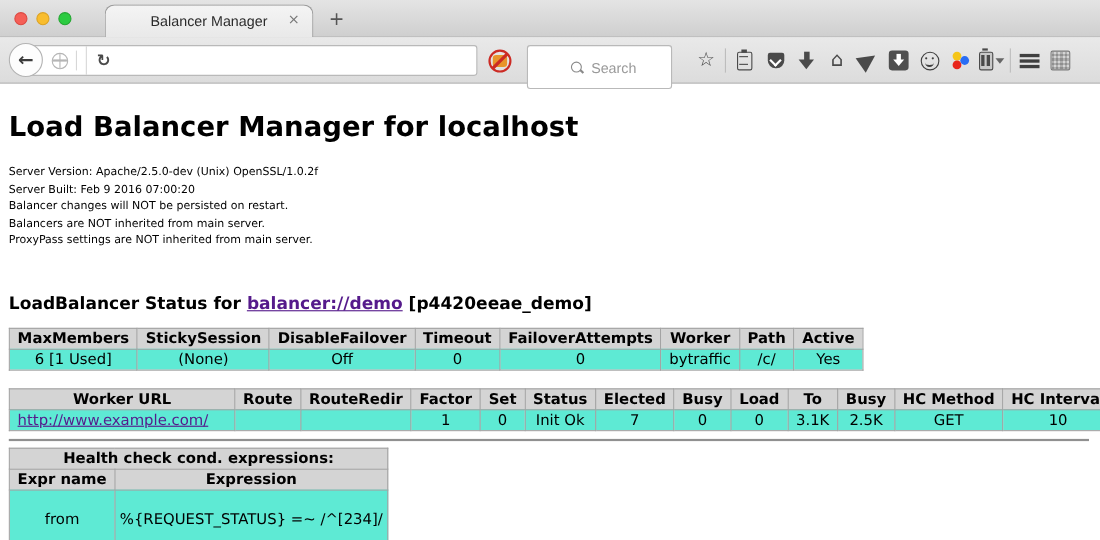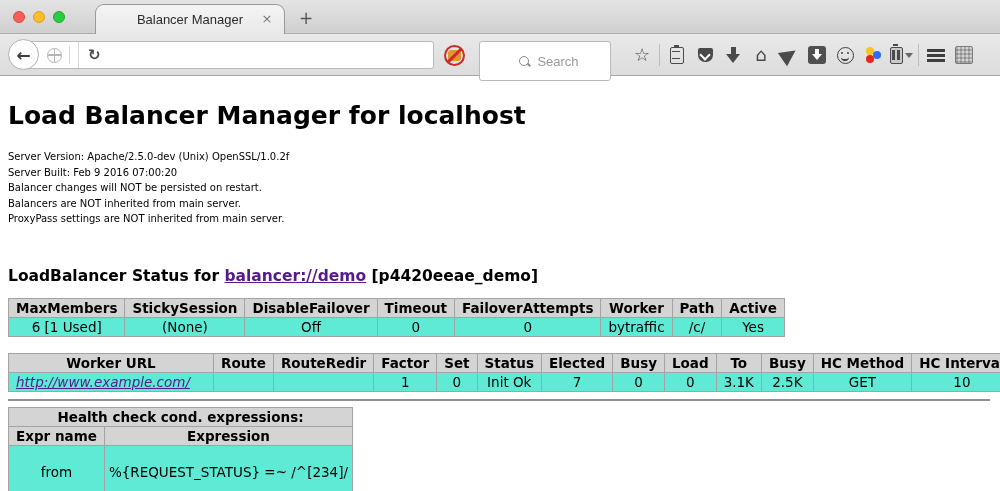--- a/index.html
+++ b/index.html
@@ -135,7 +135,7 @@
   td{ background:#5eead4; }
   table.btable{ margin-bottom:16px; }
   table.wtable td.worker-url{ text-align:left; }
-  table.wtable a, td a{ color:#551a8b; text-decoration:underline;font-style:italic; }
+  table.wtable a, td a{ color:#551a8b; text-decoration:underline; }
   td.emptycell{ min-width:30px; }
 
   hr.rule{ border:none; height:2px; background:#909090; margin:7px 2px 6px 0; }

